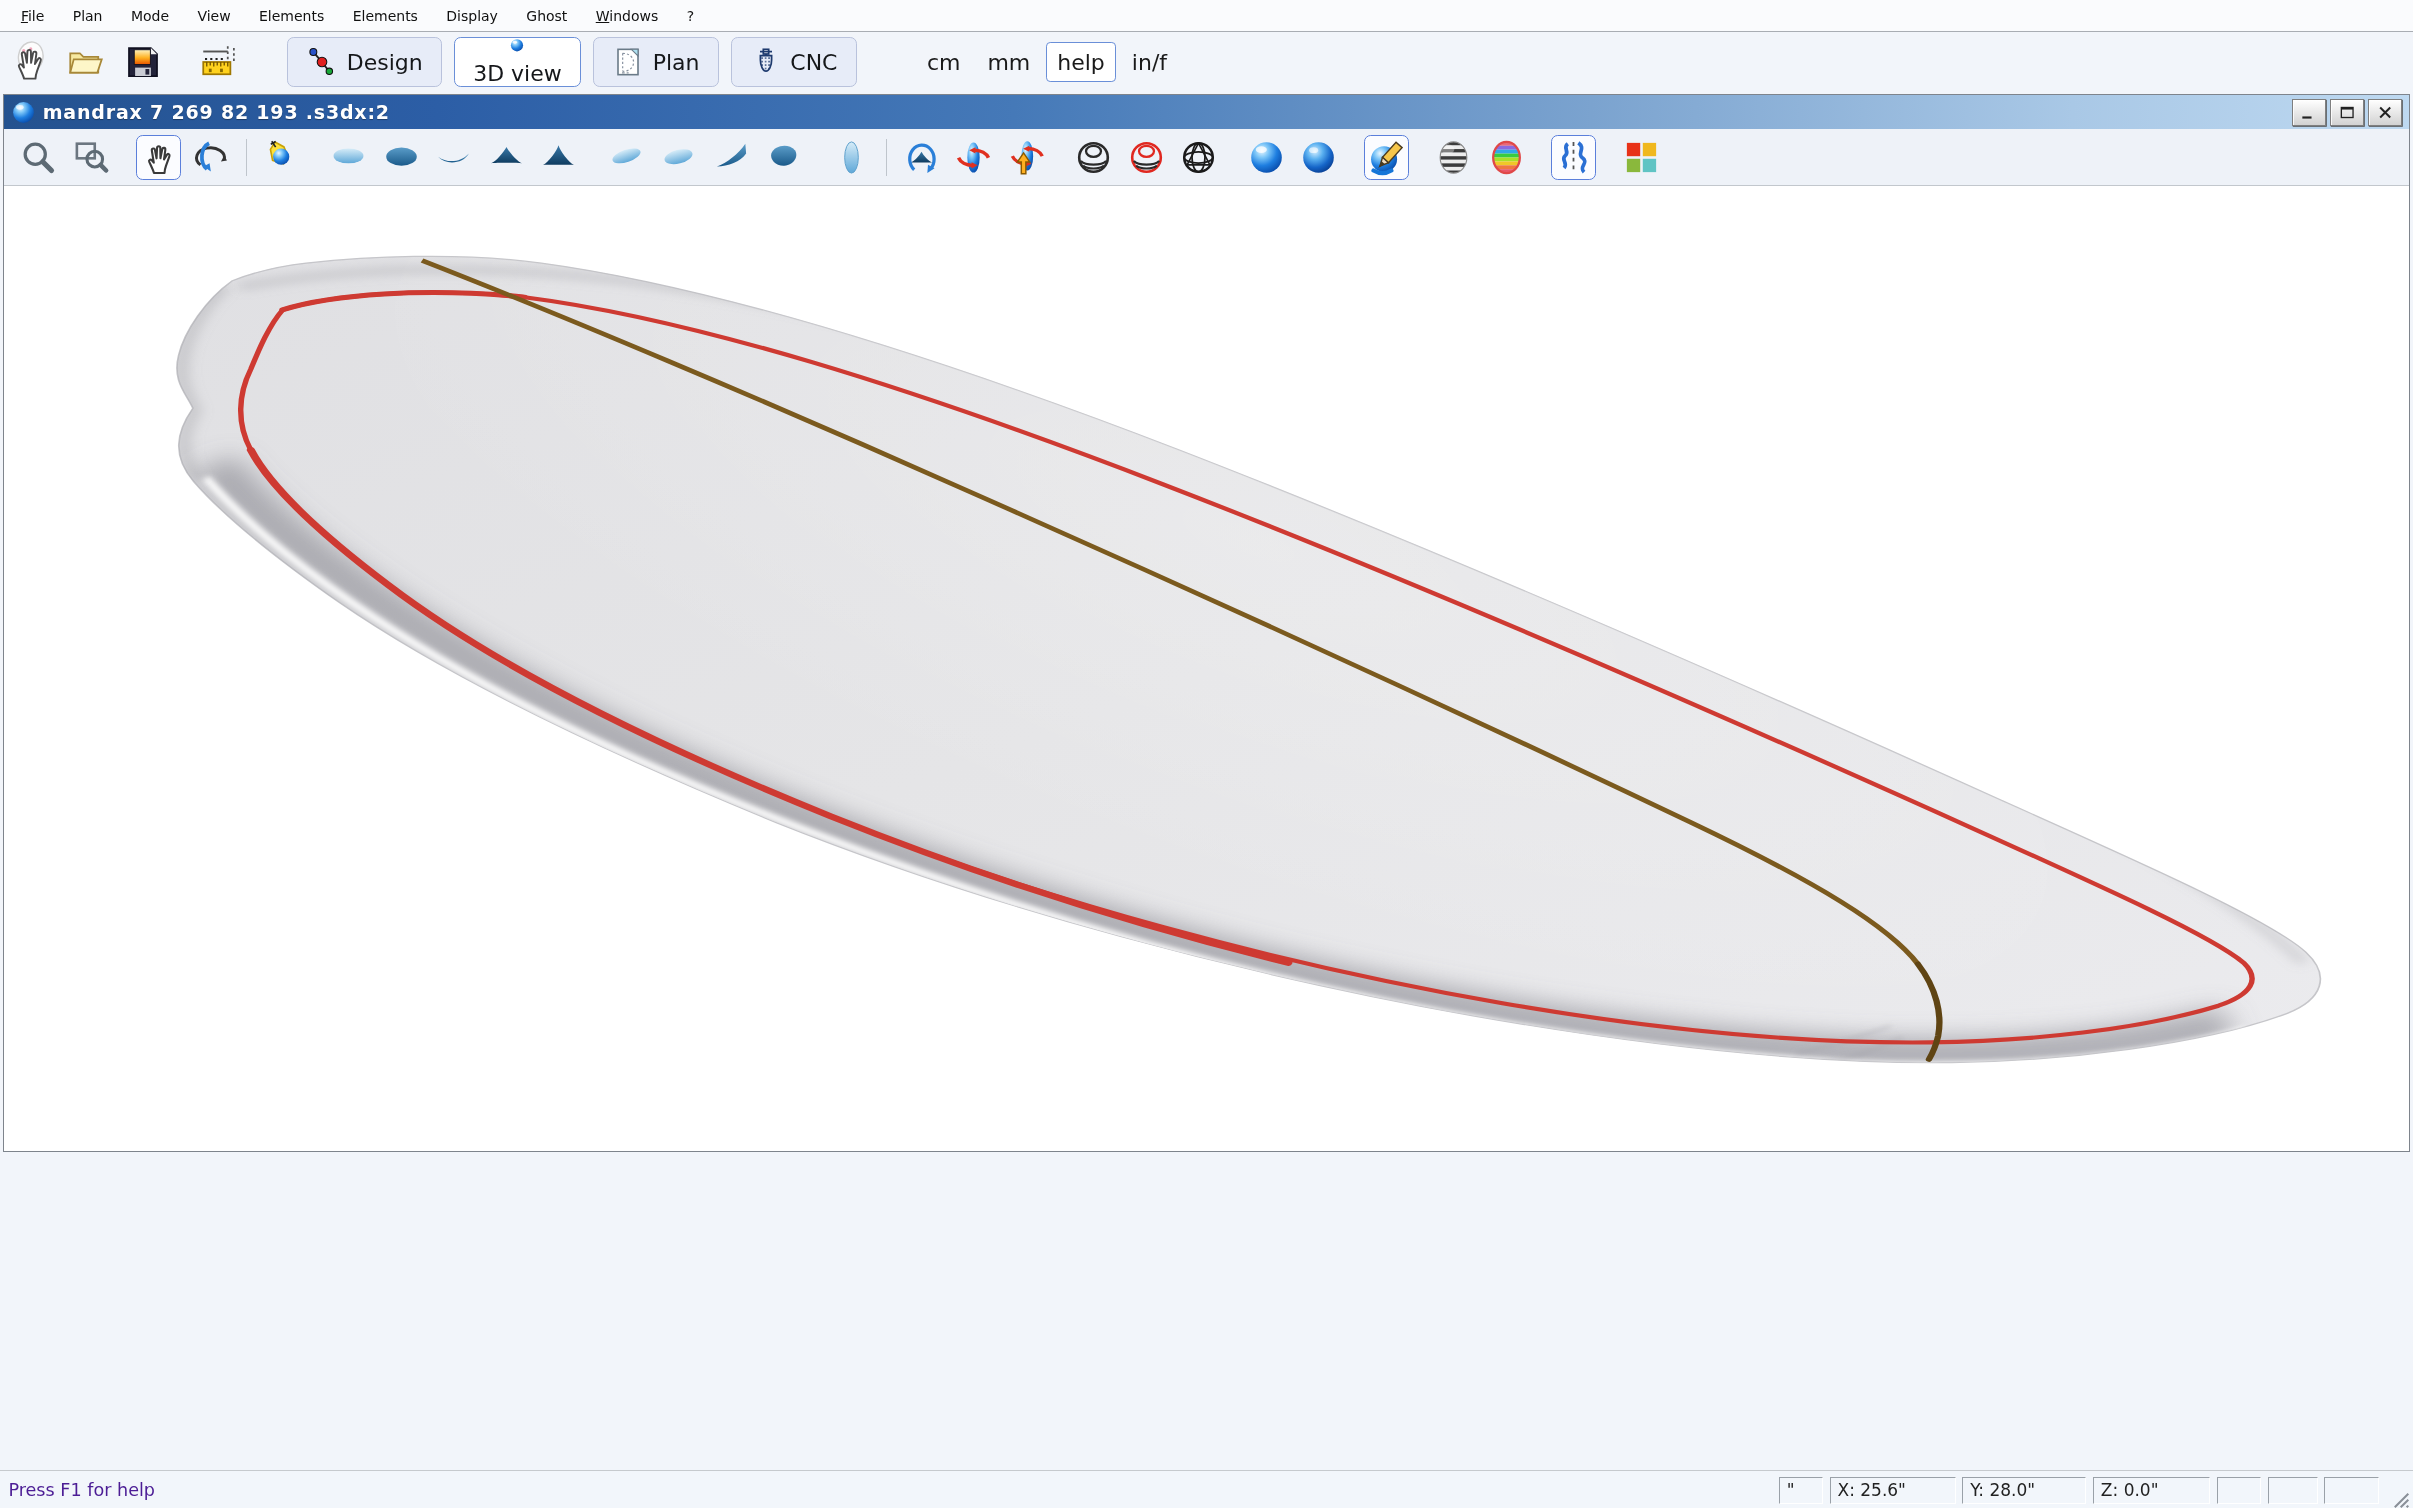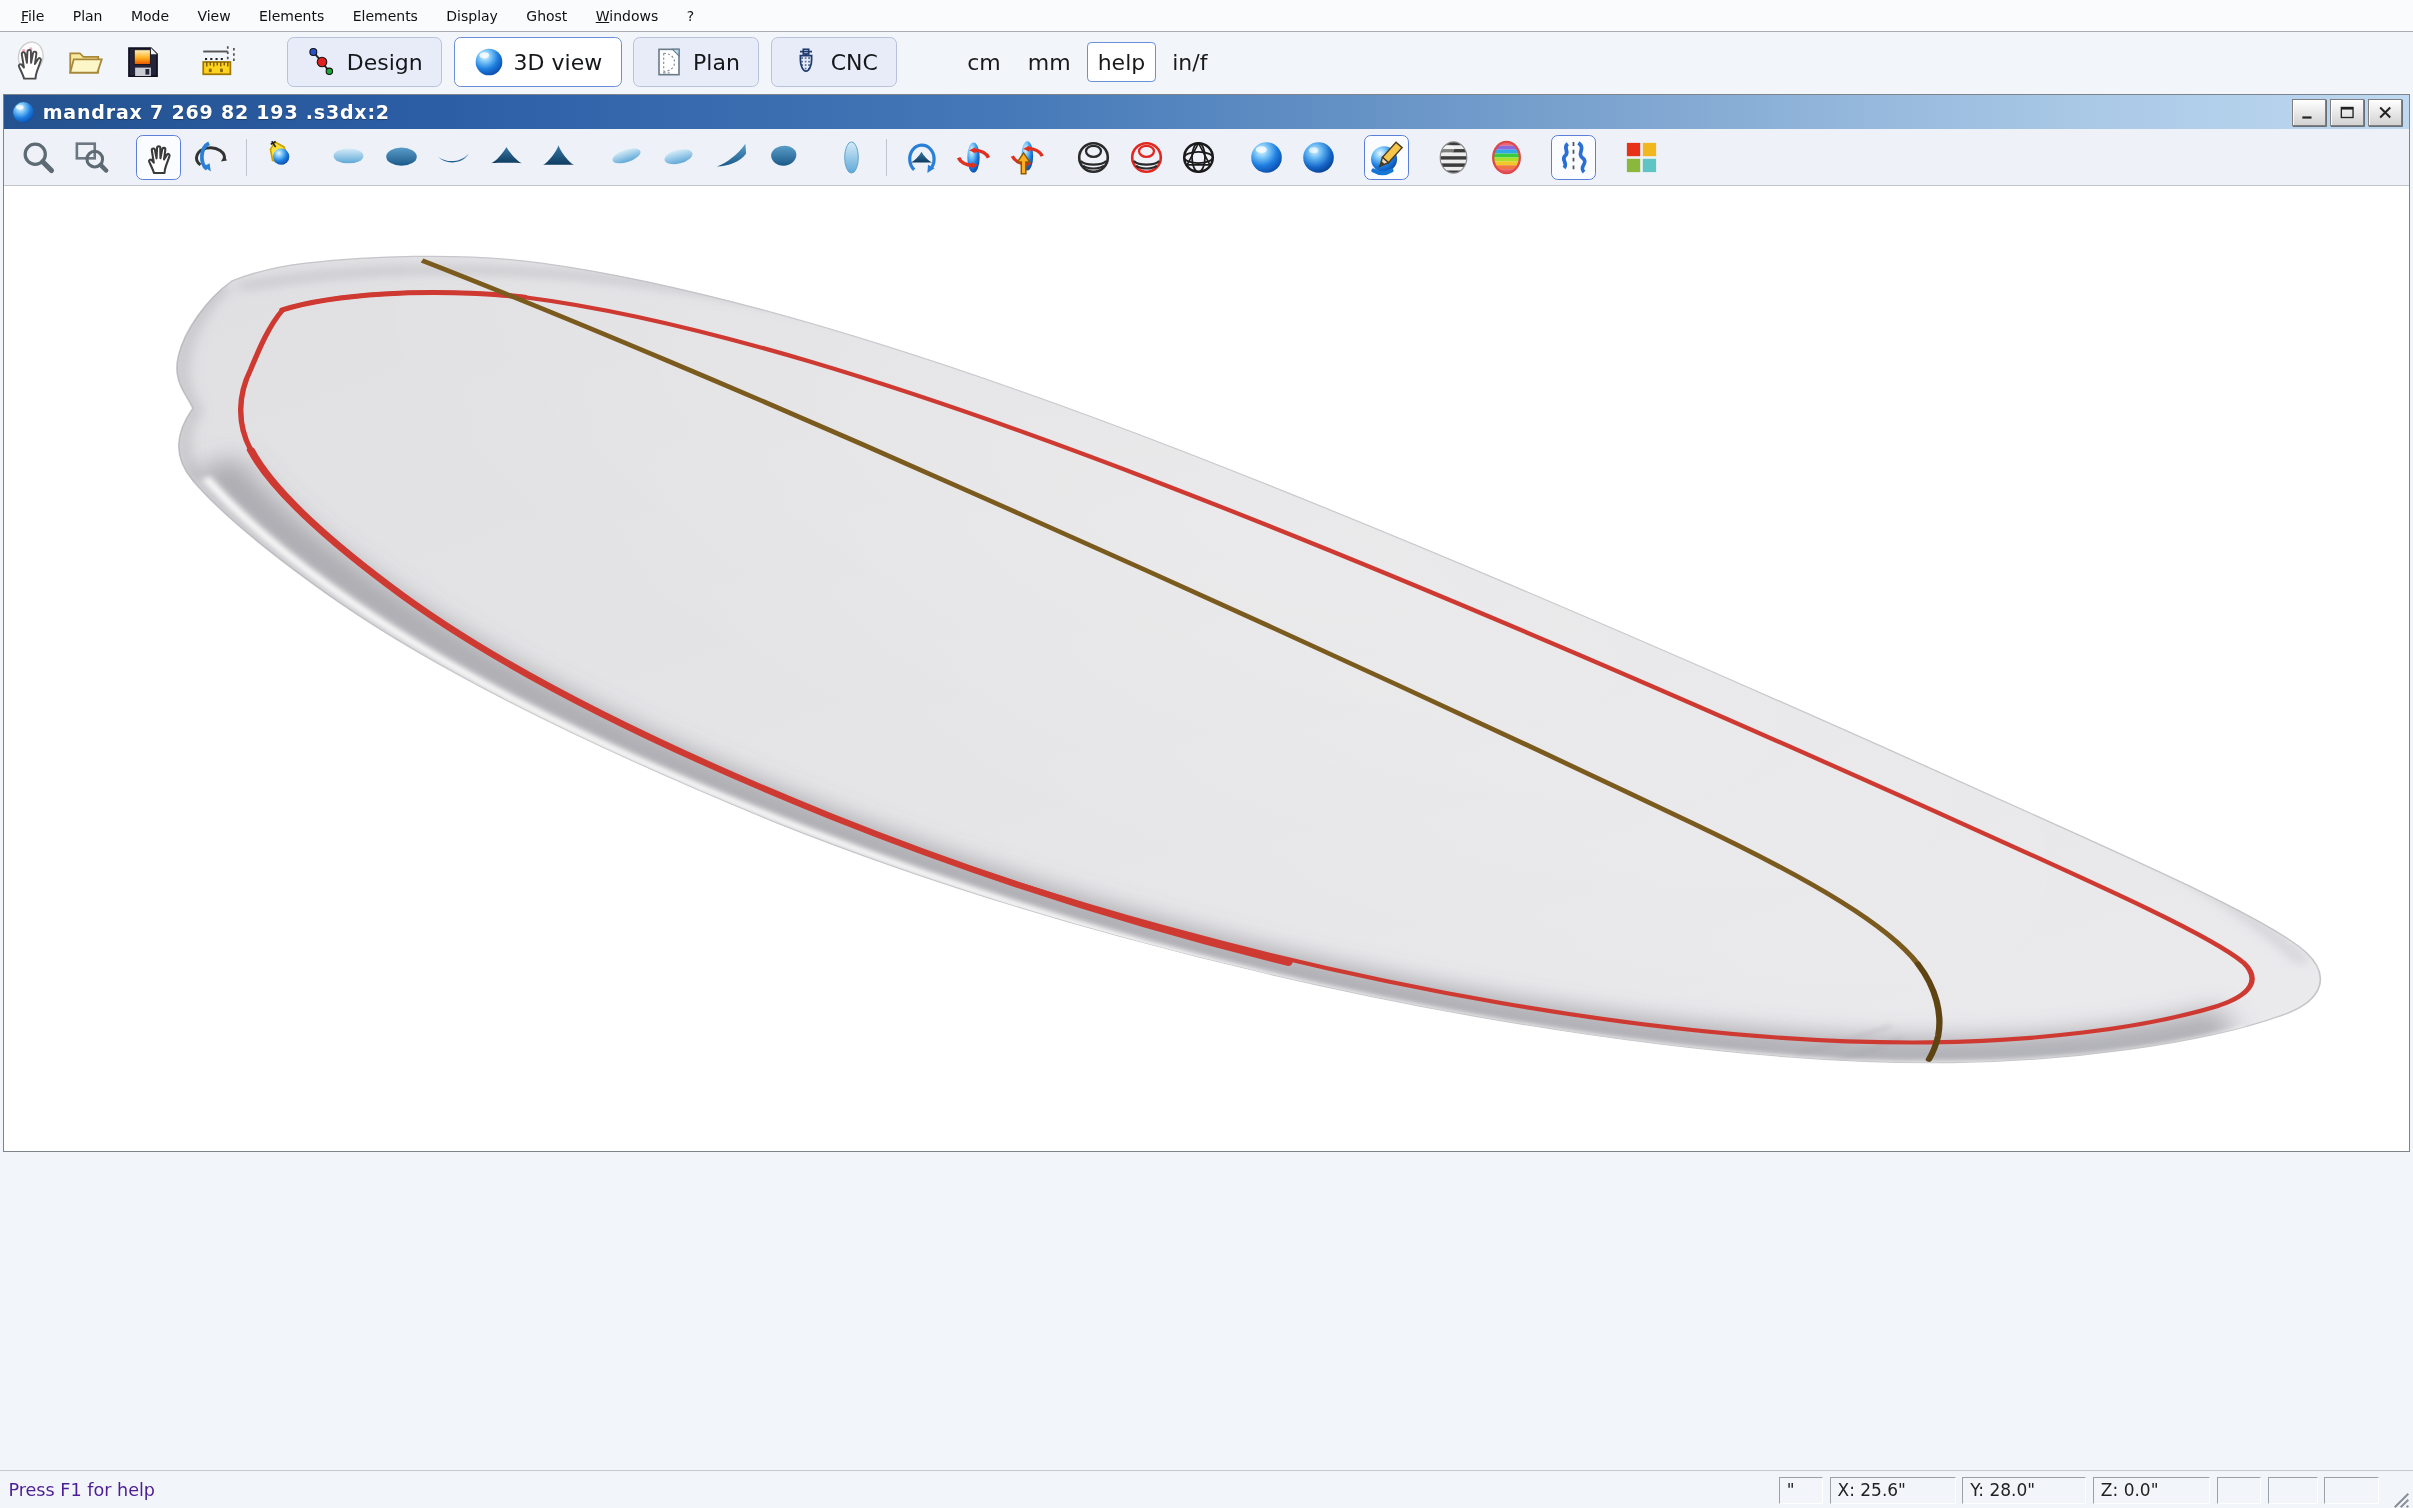--- a/index.html
+++ b/index.html
@@ -18,7 +18,7 @@
   .mode-group { display:flex; align-items:center; margin-left:35px; gap:11.7px; }
   .mode-btn { height:50px; display:flex; align-items:center; gap:8.4px; padding:0 18.4px; border-radius:6.7px;
               background:#e7ecf8; border:0.8px solid #b9c2dc; font-size:22px; color:#15171a; }
-  .mode-btn.active { background:#ffffff; border:1.7px solid #6a8fd8; }
+  .mode-btn.active { background:#ffffff; border:1.7px solid #6a8fd8;flex-direction:column; }
   .units { display:flex; align-items:center; margin-left:59px; gap:5px; font-size:22px; }
   .unit { padding:6.7px 10px; border-radius:4.2px; border:1.7px solid transparent; }
   .unit.active { background:#fff; border-color:#6a8fd8; }

